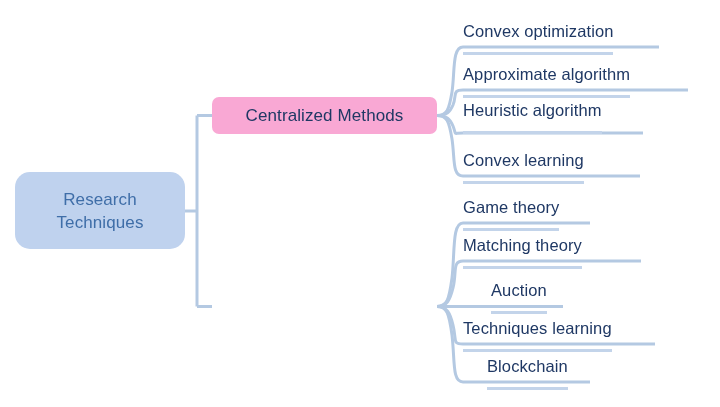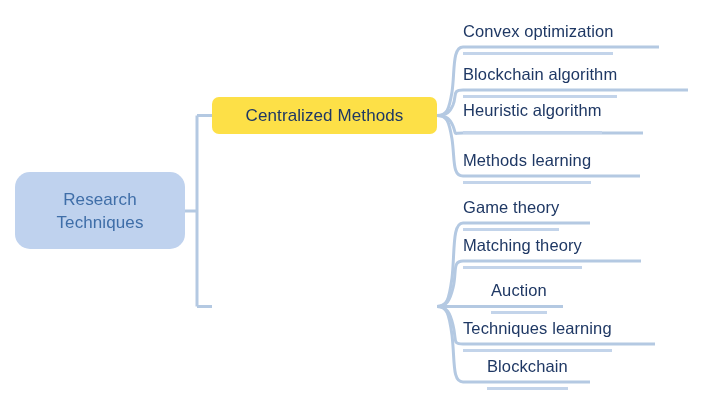--- a/index.html
+++ b/index.html
@@ -139,7 +139,7 @@
     <span class="leaf-label">Convex optimization</span>
   </div>
   <div class="leaf" style="top:64px;">
-    <span class="leaf-label">Blockchain algorithm</span>
+    <span class="leaf-label">Approximate algorithm</span>
   </div>
   <div class="leaf" style="top:100px;">
     <span class="leaf-label">Heuristic algorithm</span>

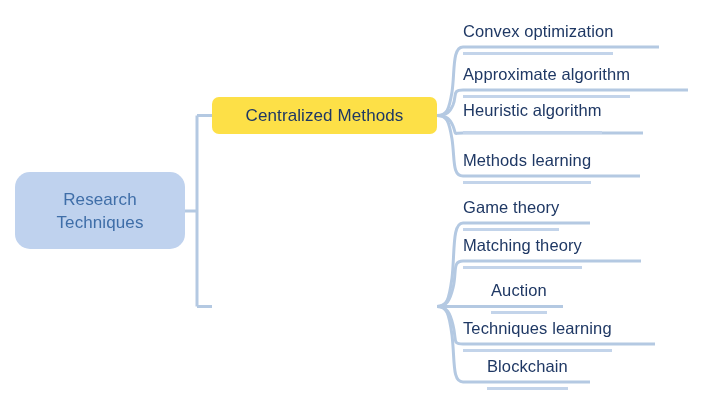--- a/index.html
+++ b/index.html
@@ -62,7 +62,7 @@
     left: 212px;
     width: 225px;
     height: 37px;
-    background: #fde047;
+    background: #f9a8d4;
     border-radius: 7px;
     display: flex;
     align-items: center;

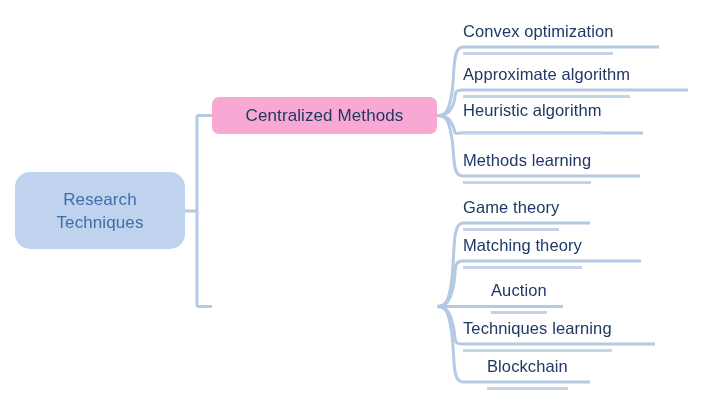--- a/index.html
+++ b/index.html
@@ -145,7 +145,7 @@
     <span class="leaf-label">Heuristic algorithm</span>
   </div>
   <div class="leaf" style="top:150px;">
-    <span class="leaf-label">Methods learning</span>
+    <span class="leaf-label">Convex learning</span>
   </div>
 
   <div class="leaf" style="top:197px;">

